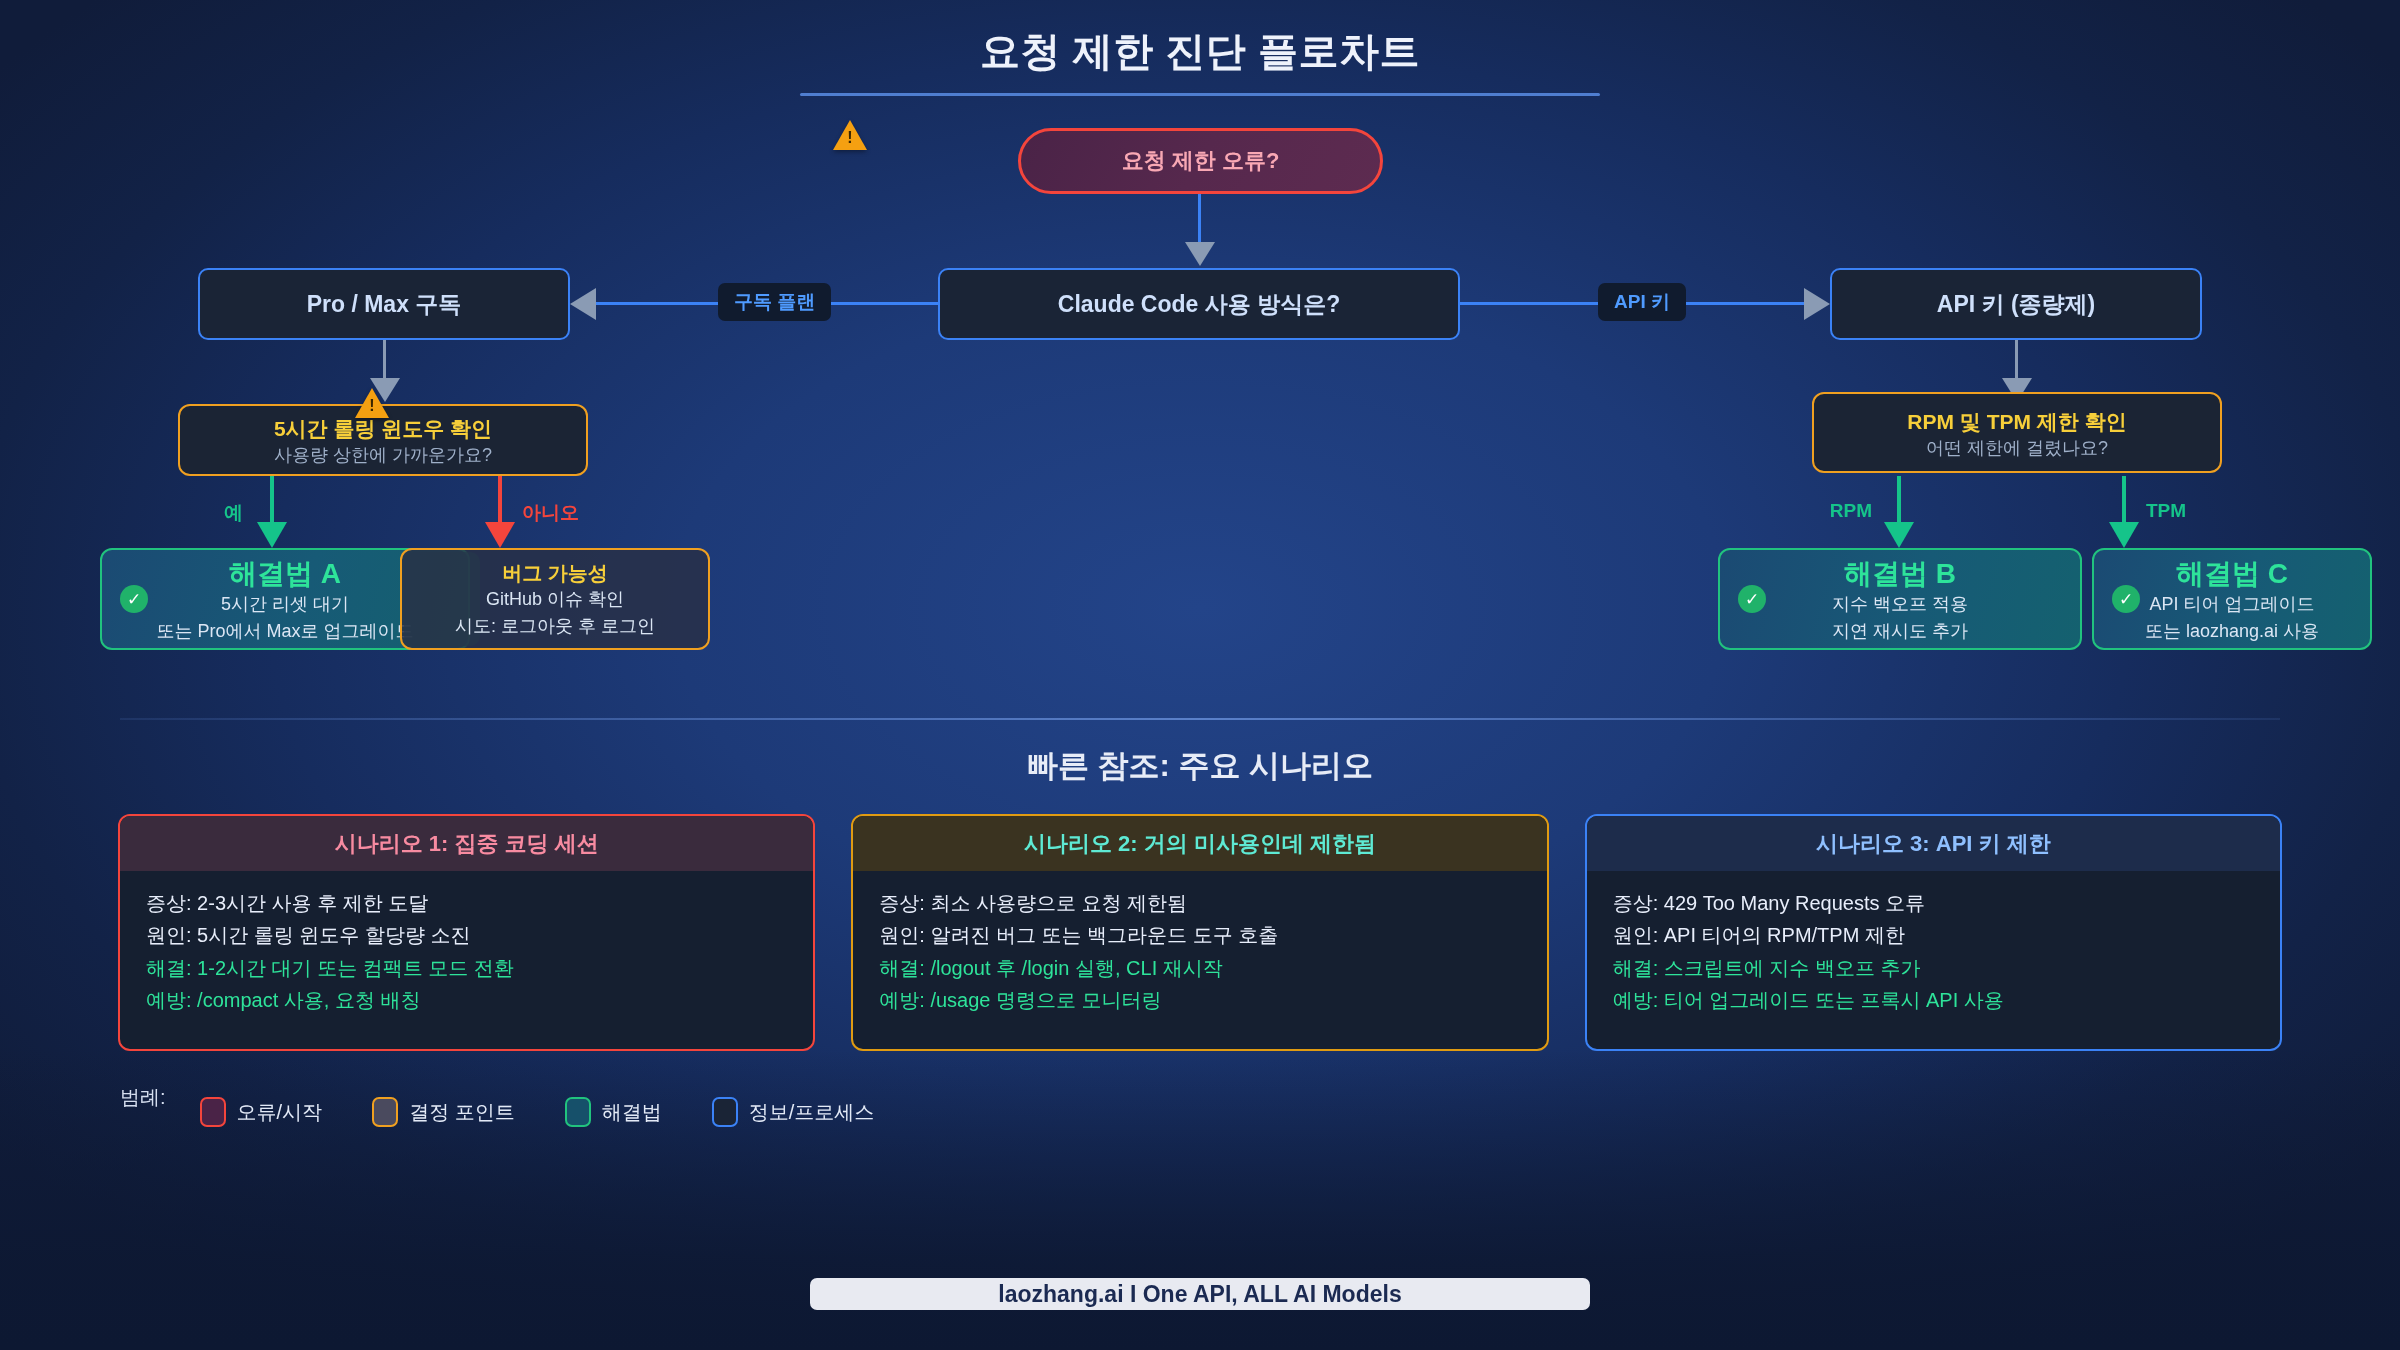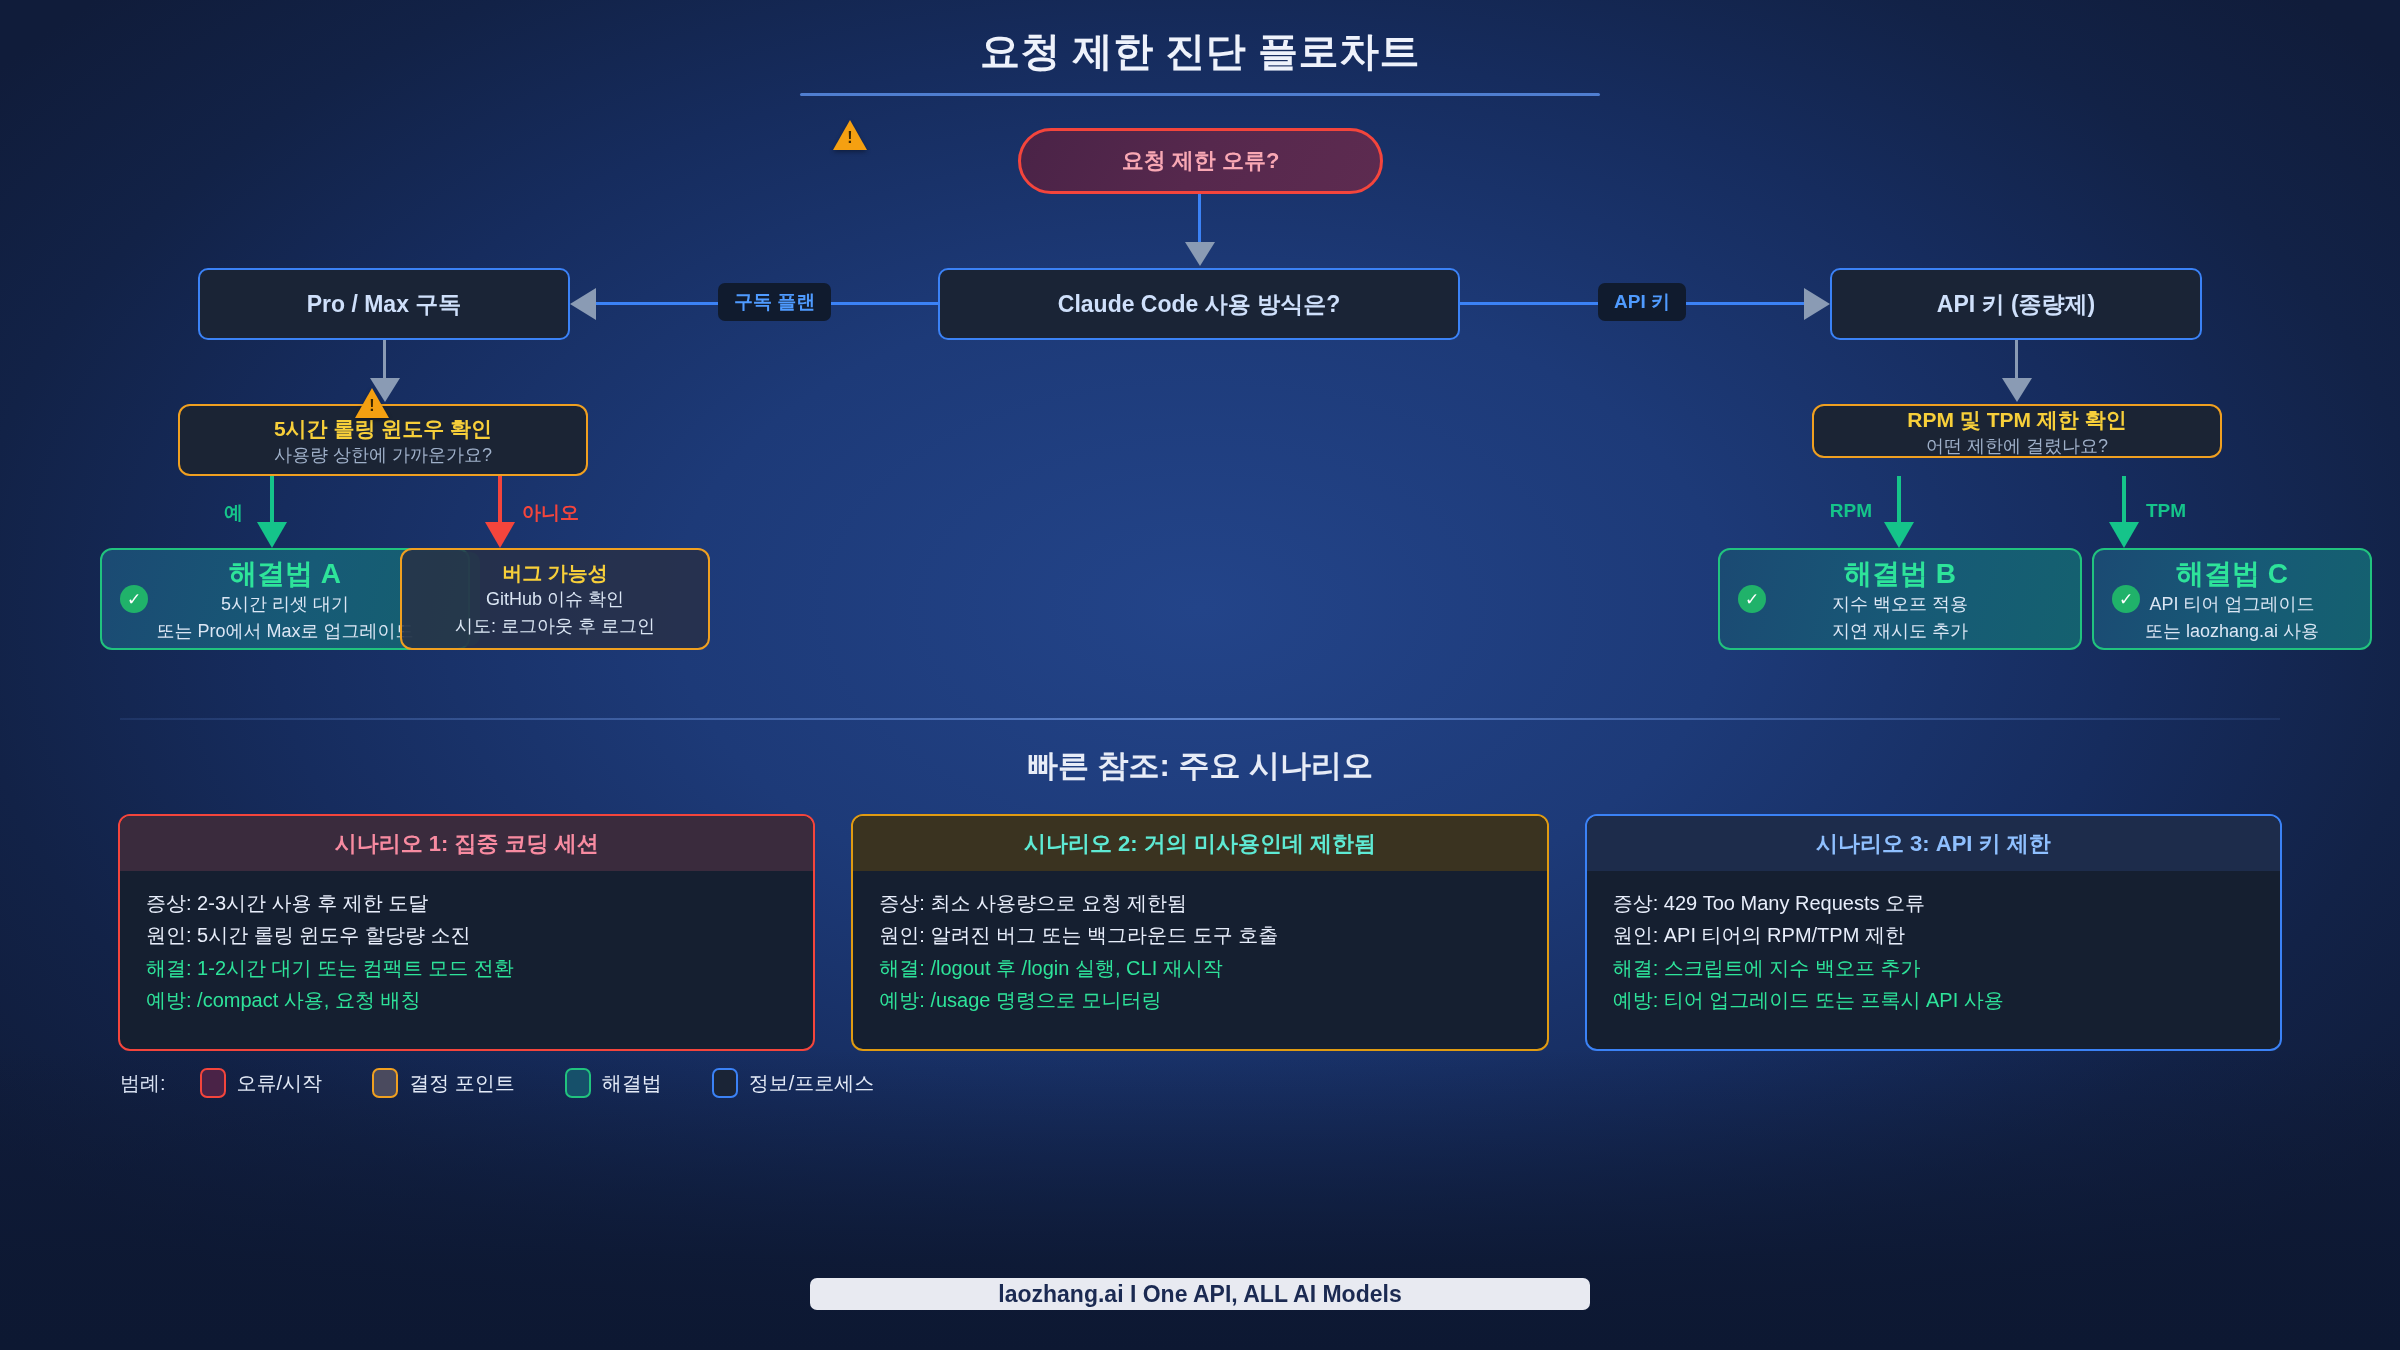--- a/index.html
+++ b/index.html
@@ -86,7 +86,7 @@
   .node-decision .ttl { color: #f7cf3a; font-size: 21px; }
   .node-decision .sub { color: #9fb0c9; font-size: 18px; font-weight: normal; margin-top: 2px; }
   .n-dec-left  { left: 178px; top: 404px; width: 410px; height: 72px; }
-  .n-dec-right { left: 1812px; top: 404px; width: 410px; height: 54px; }
+  .n-dec-right { left: 1812px; top: 392px; width: 410px; height: 81px; }
 
   
   .node-sol {

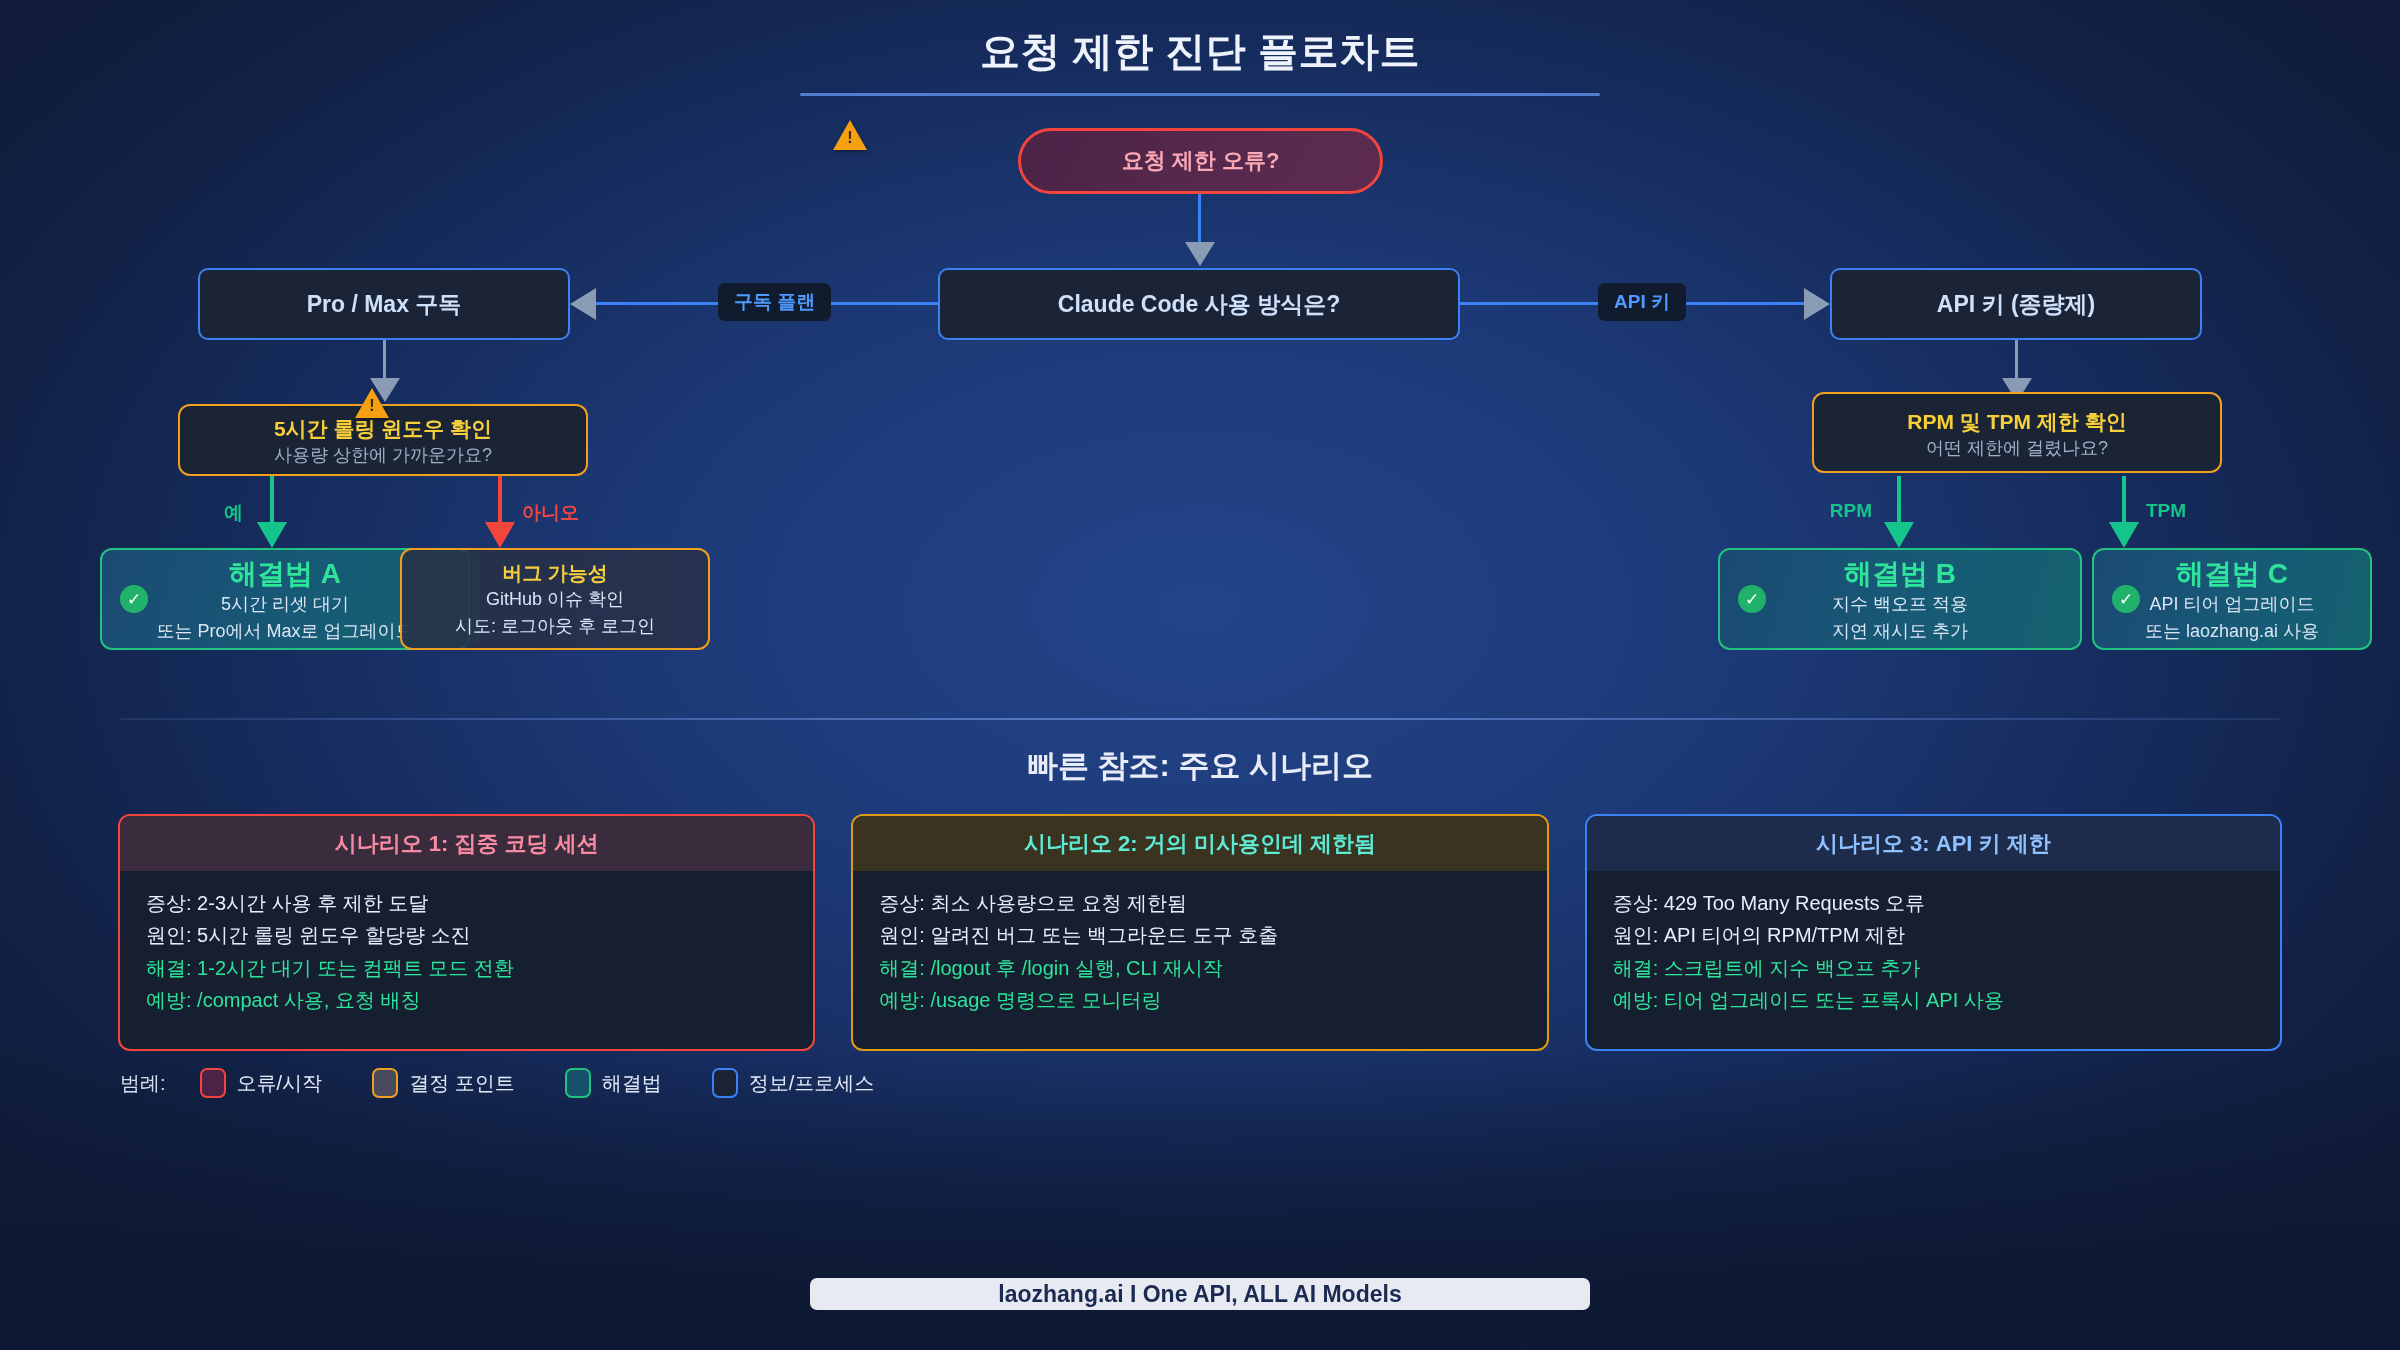--- a/index.html
+++ b/index.html
@@ -424,7 +424,7 @@
 
   <div class="abs legend">
     <span class="legend-label">범례:</span>
-    <div id="legend-items" style="display:flex;">
+    <div id="legend-items" style="display:flex;margin-top:29px;">
         <div class="legend-item">
           <div class="swatch" style="border-color: rgb(244, 69, 60); background: rgb(74, 35, 71);"></div>
           <span class="legend-text">오류/시작</span>

